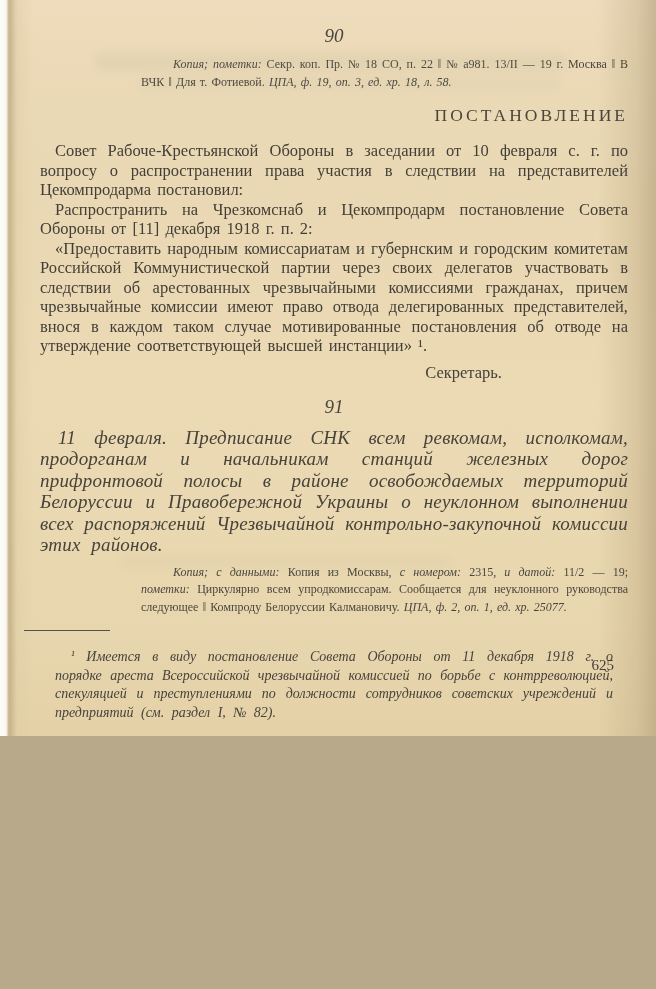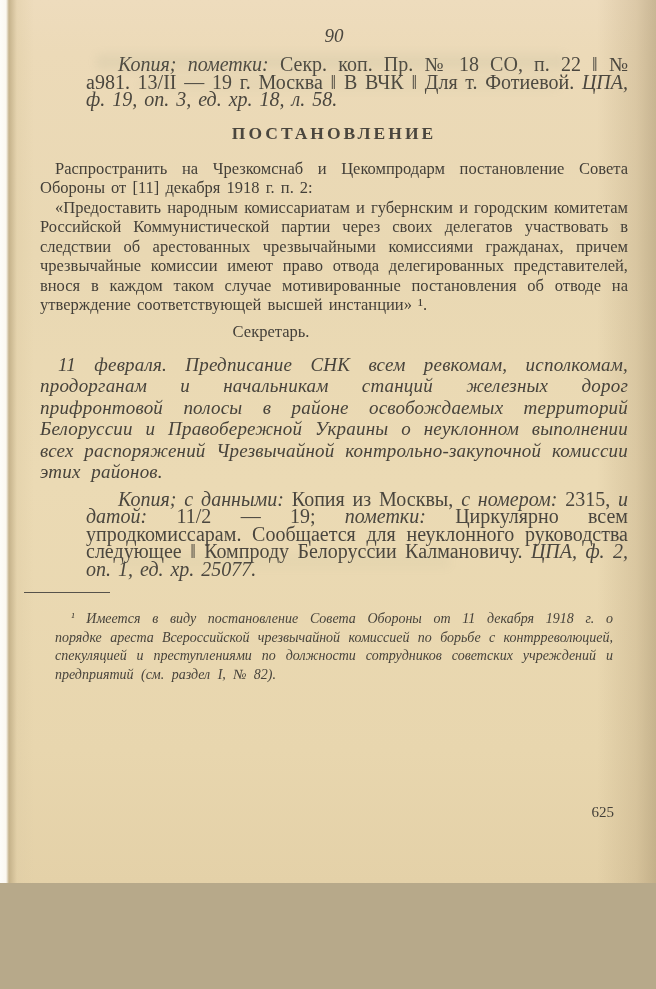--- a/index.html
+++ b/index.html
@@ -10,7 +10,7 @@
   .page {
     position: relative;
     width: 656px;
-    height: 883px;
+    height: 736px;
     margin: 0;
     overflow: hidden;
     box-sizing: border-box;

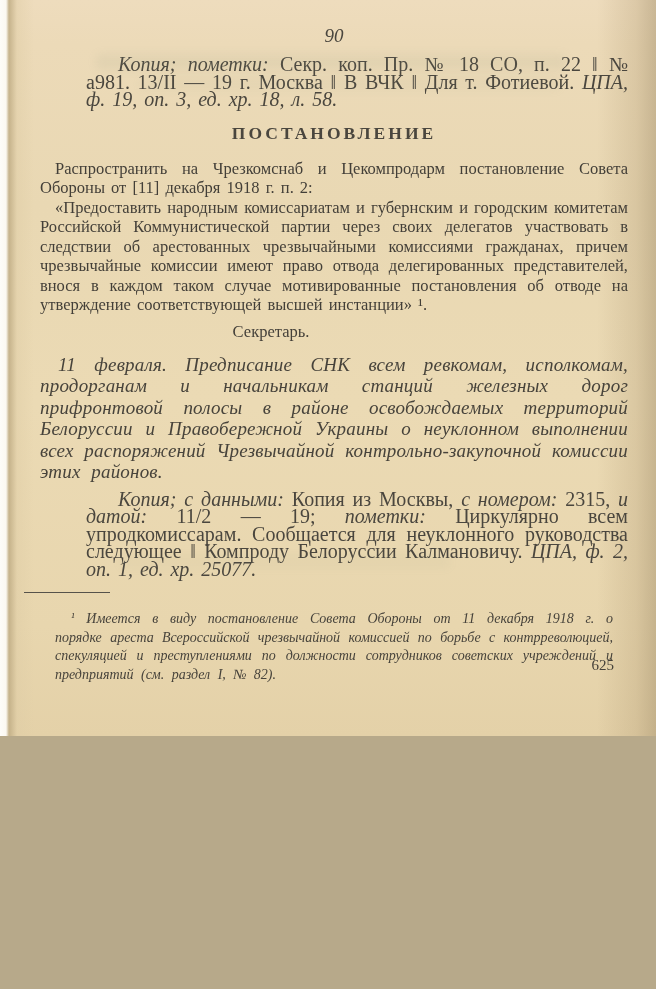--- a/index.html
+++ b/index.html
@@ -58,8 +58,8 @@
   }
 
   .legend {
-    margin: 0 0 14px 46px;
-    font-size: 20px;
+    margin: 0 0 14px 101px;
+    font-size: 12px;
     line-height: 17.5px;
     color: #4a463e;
   }

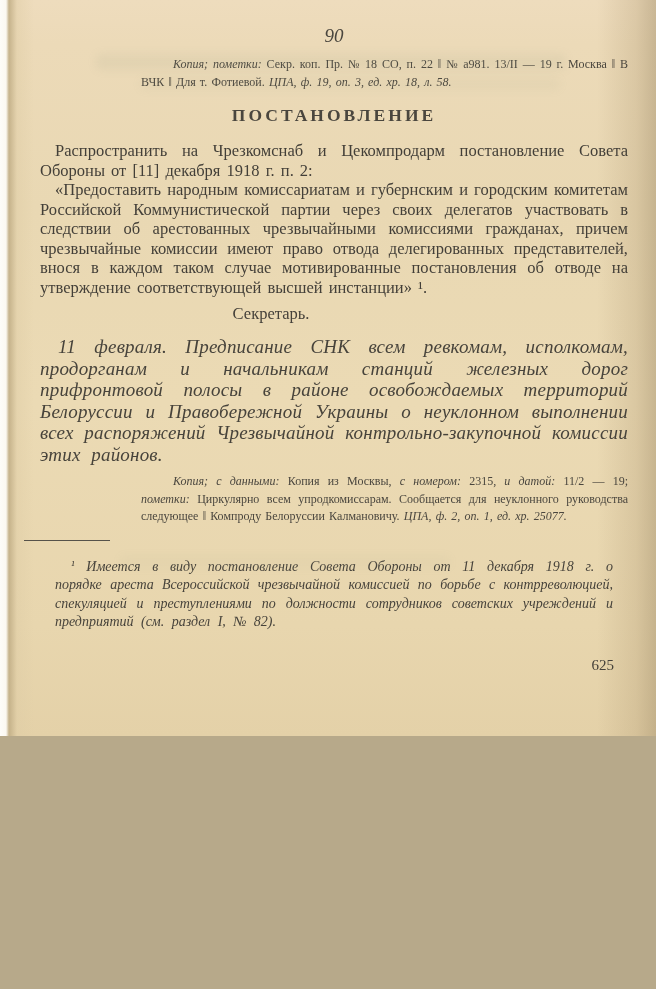--- a/index.html
+++ b/index.html
@@ -73,9 +73,9 @@
 
   .doc-title {
     font-size: 17.5px;
-    font-weight: bold;
+    font-weight: normal;
     letter-spacing: 3px;
-    text-align: center;
+    text-align: right;
     margin: 14px 0 15px 0;
     color: #4a463e;
   }

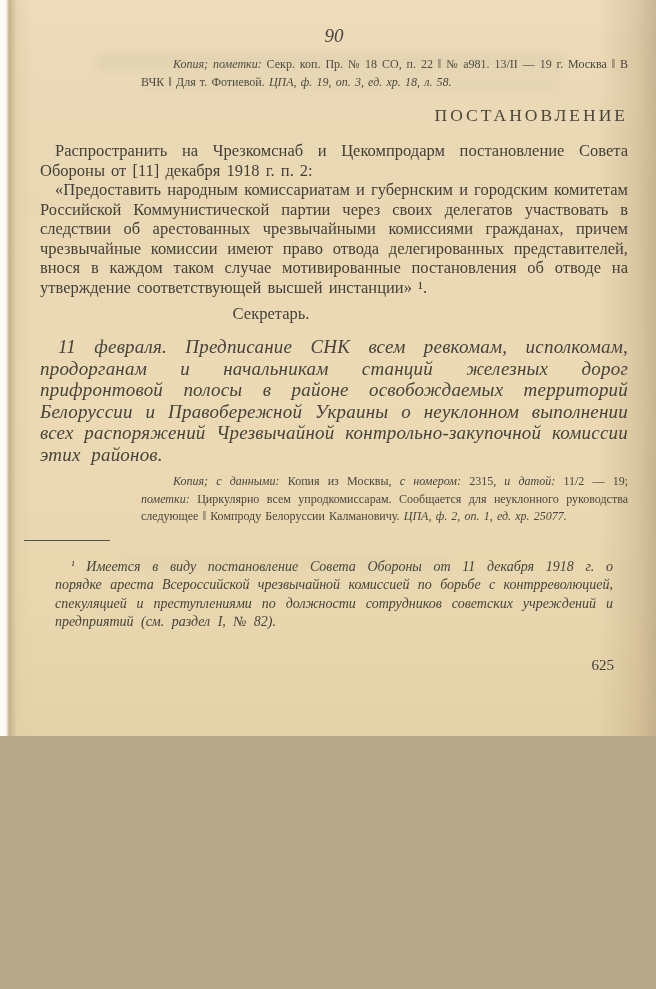--- a/index.html
+++ b/index.html
@@ -145,6 +145,7 @@
 
   <h2 class="doc-title">ПОСТАНОВЛЕНИЕ</h2>
 
+  <p class="body-para">Совет Рабоче-Крестьянской Обороны в заседании от 10 февраля с. г. по вопросу о распространении права участия в следствии на представителей Цекомпродарма постановил:</p>
   <p class="body-para">Распространить на Чрезкомснаб и Цекомпродарм постановление Совета Обороны от [11] декабря 1918 г. п. 2:</p>
   <p class="body-para">«Предоставить народным комиссариатам и губернским и городским комитетам Российской Коммунистической партии через своих делегатов участвовать в следствии об арестованных чрезвычайными комиссиями гражданах, причем чрезвычайные комиссии имеют право отвода делегированных представителей, внося в каждом таком случае мотивированные постановления об отводе на утверждение соответствующей высшей инстанции» ¹.</p>
 

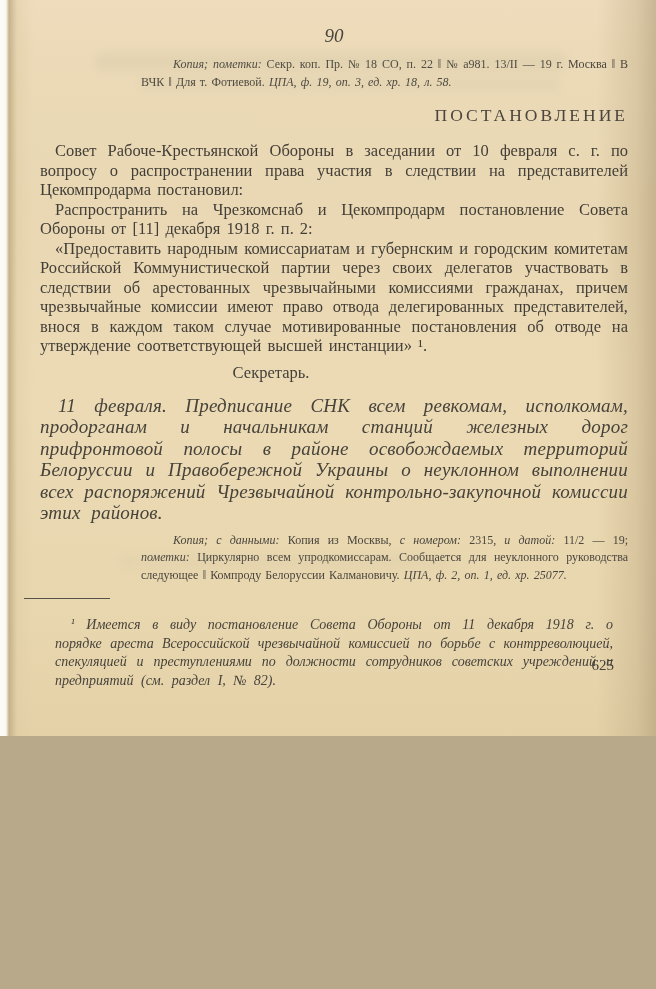--- a/index.html
+++ b/index.html
@@ -92,7 +92,7 @@
 
   .signature {
     font-size: 16.5px;
-    text-align: center;
+    text-align: right;
     padding-right: 126px;
     margin: 7px 0 12px 0;
     color: #45413a;

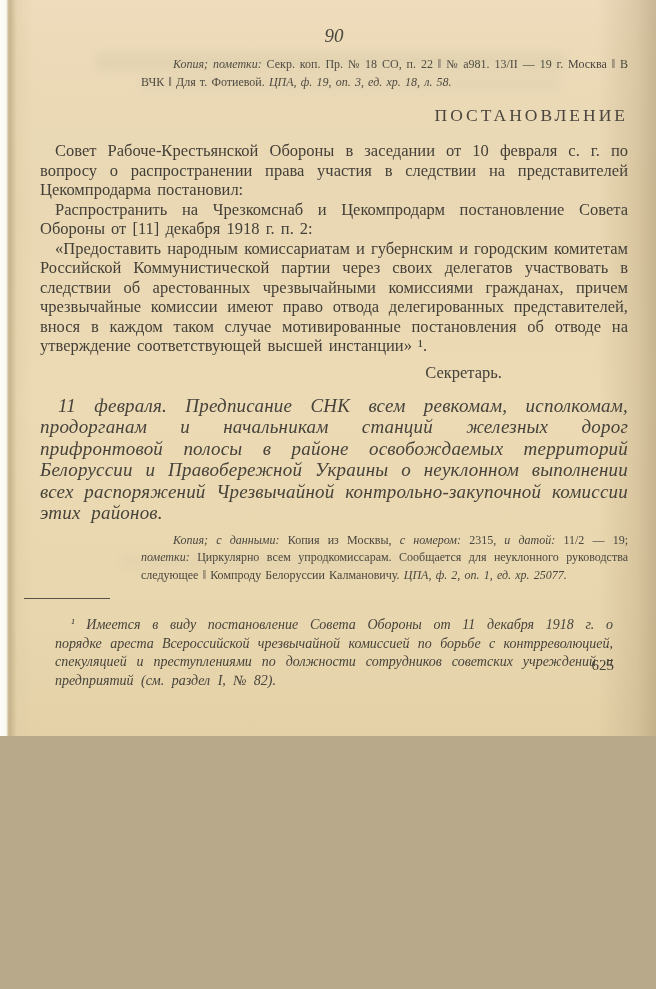--- a/index.html
+++ b/index.html
@@ -151,6 +151,7 @@
 
   <p class="signature">Секретарь.</p>
 
+  <div class="entry-num second">91</div>
 
   <p class="headnote">11 февраля. Предписание СНК всем ревкомам, исполкомам, продорганам и начальникам станций железных дорог прифронтовой полосы в районе освобождаемых территорий Белоруссии и Правобережной Украины о неуклонном выполнении всех распоряжений Чрезвычайной контрольно-закупочной комиссии этих районов.</p>
 

